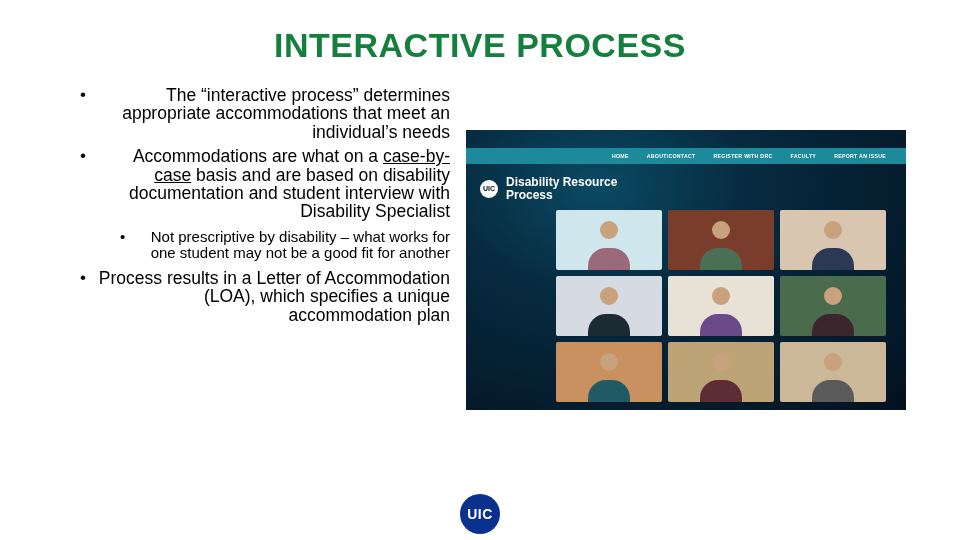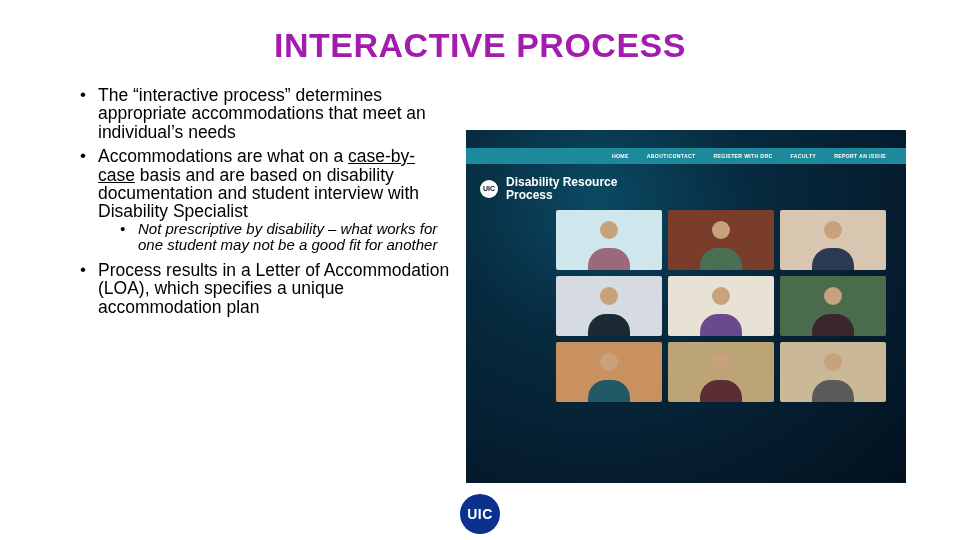--- a/index.html
+++ b/index.html
@@ -18,7 +18,7 @@
     text-align: center;
     font-size: 34px;
     font-weight: 700;
-    color: #a21caf;
+    color: #15803d;
     letter-spacing: 0.5px;
     margin-top: 26px;
   }

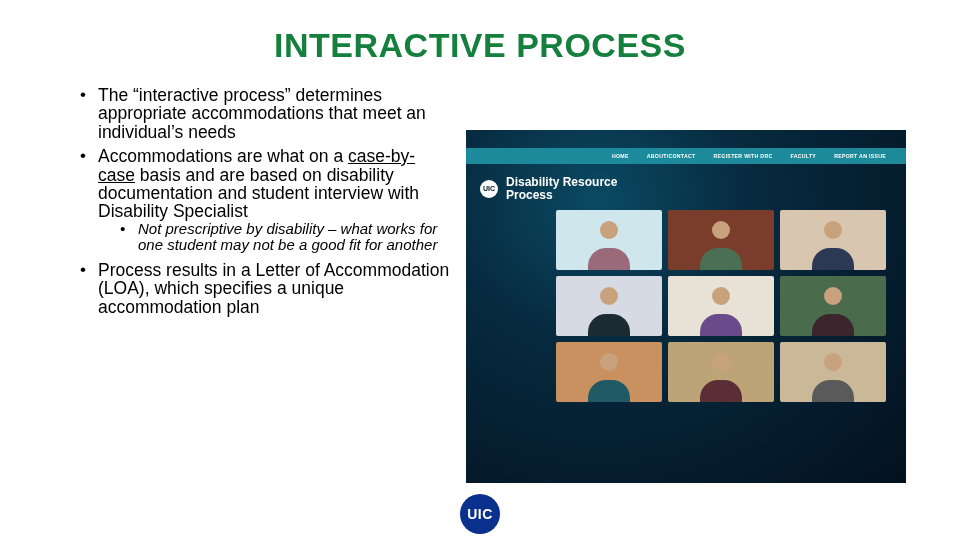--- a/index.html
+++ b/index.html
@@ -27,6 +27,7 @@
     top: 86px;
     left: 80px;
     width: 370px;
+    text-align: right;
   }
   ul.main-list, ul.sub-list { margin: 0; padding: 0; list-style: none; }
   ul.main-list > li {

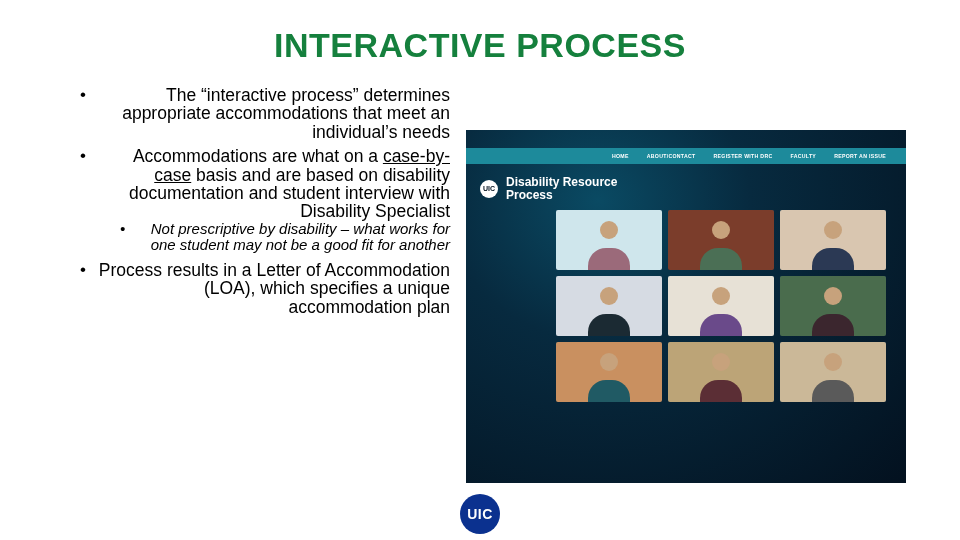--- a/index.html
+++ b/index.html
@@ -70,7 +70,7 @@
     top: 130px;
     left: 466px;
     width: 440px;
-    height: 353px;
+    height: 280px;
     background: radial-gradient(ellipse at 30% 20%, #0a4a63 0%, #072a3f 35%, #03111f 100%);
     overflow: hidden;
   }

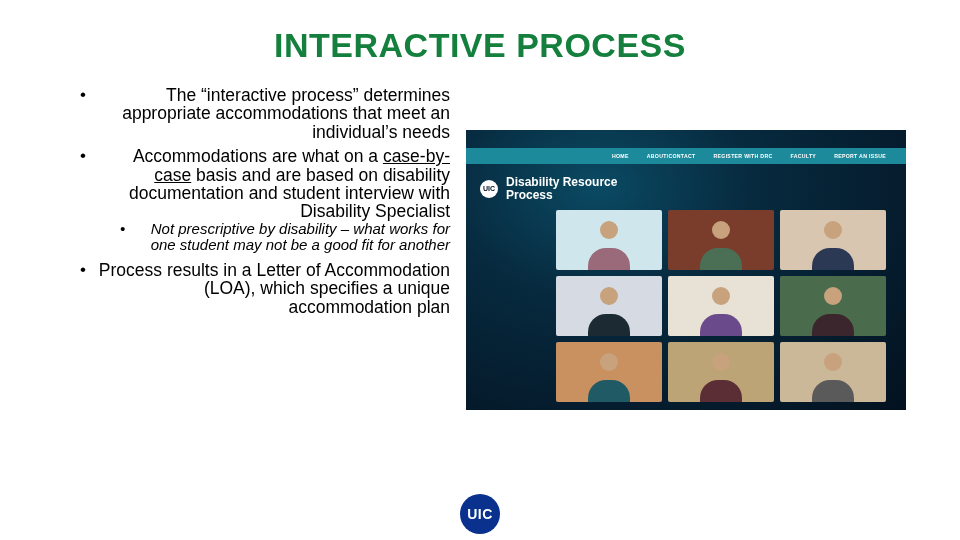--- a/index.html
+++ b/index.html
@@ -45,8 +45,8 @@
     font-size: 17px;
   }
   ul.sub-list {
+    margin-top: 8px;
     margin-left: 22px;
-    font-style: italic;
   }
   ul.sub-list > li {
     font-size: 15px;

